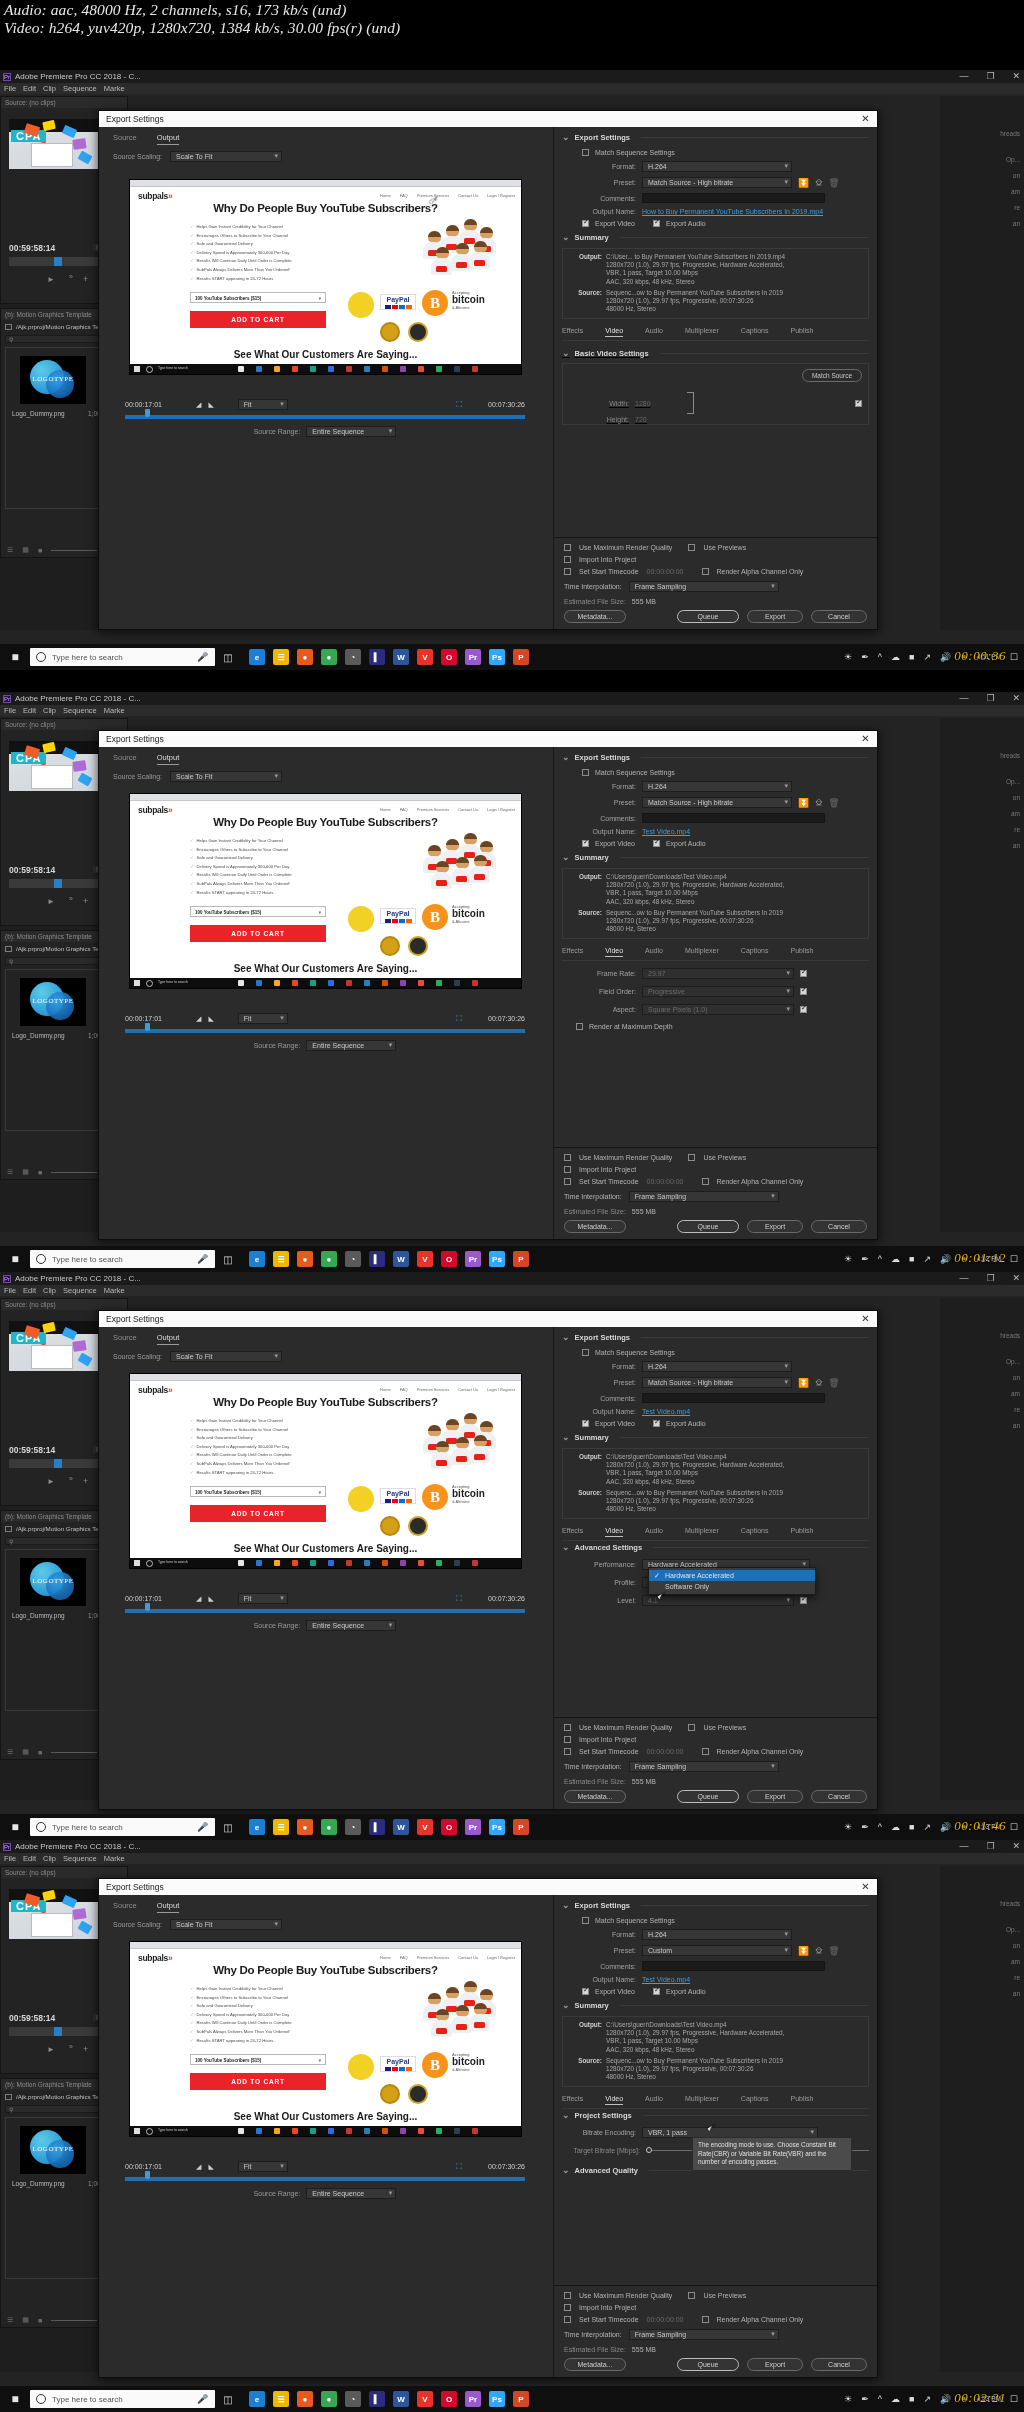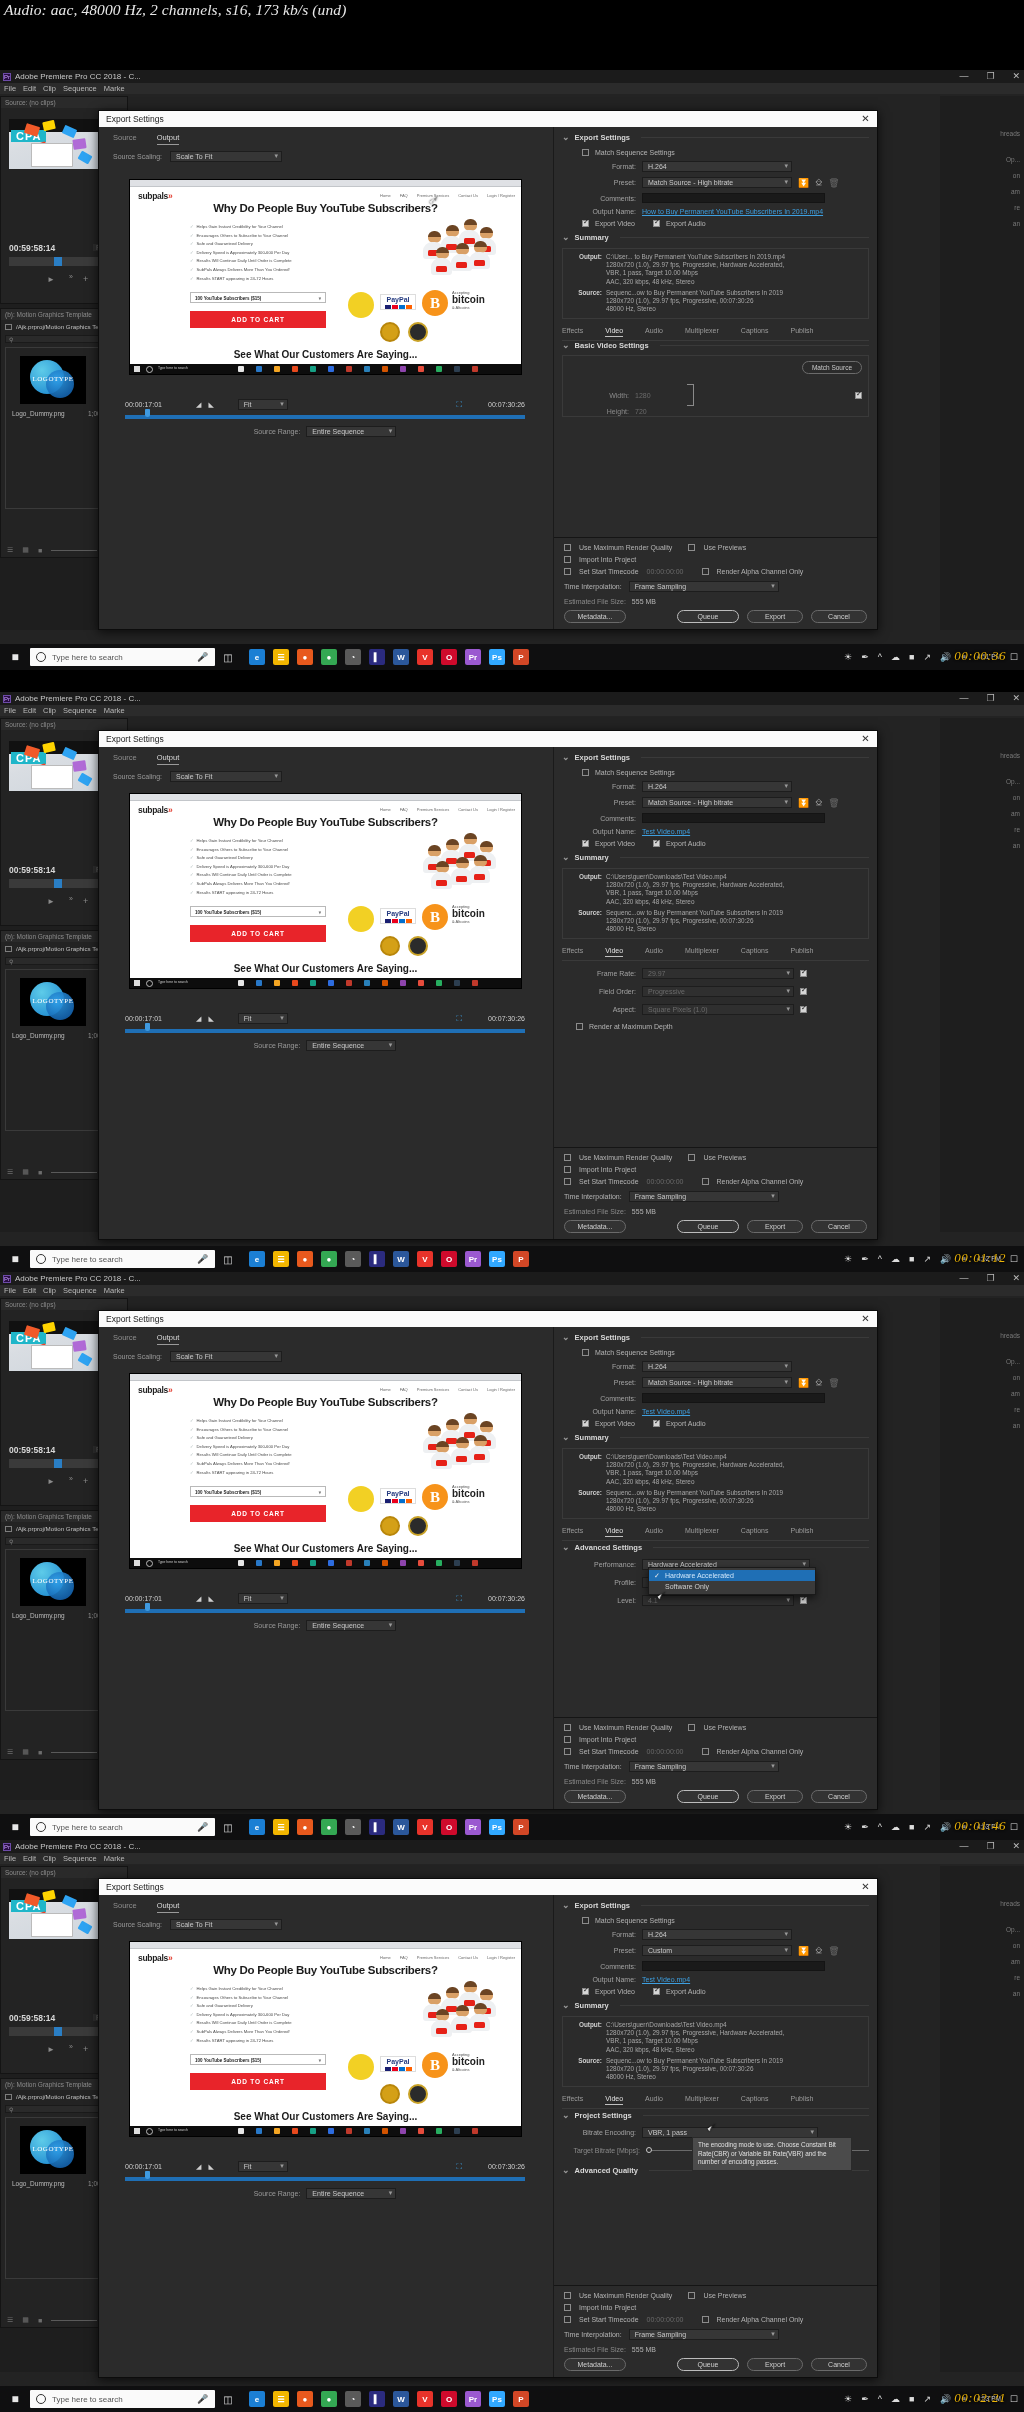--- a/index.html
+++ b/index.html
@@ -259,6 +259,7 @@
 
 <div class="meta-header">
   <div>Audio: aac, 48000 Hz, 2 channels, s16, 173 kb/s (und)</div>
+  <div>Video: h264, yuv420p, 1280x720, 1384 kb/s, 30.00 fps(r) (und)</div>
 </div>
 
 <div id="panels-root">

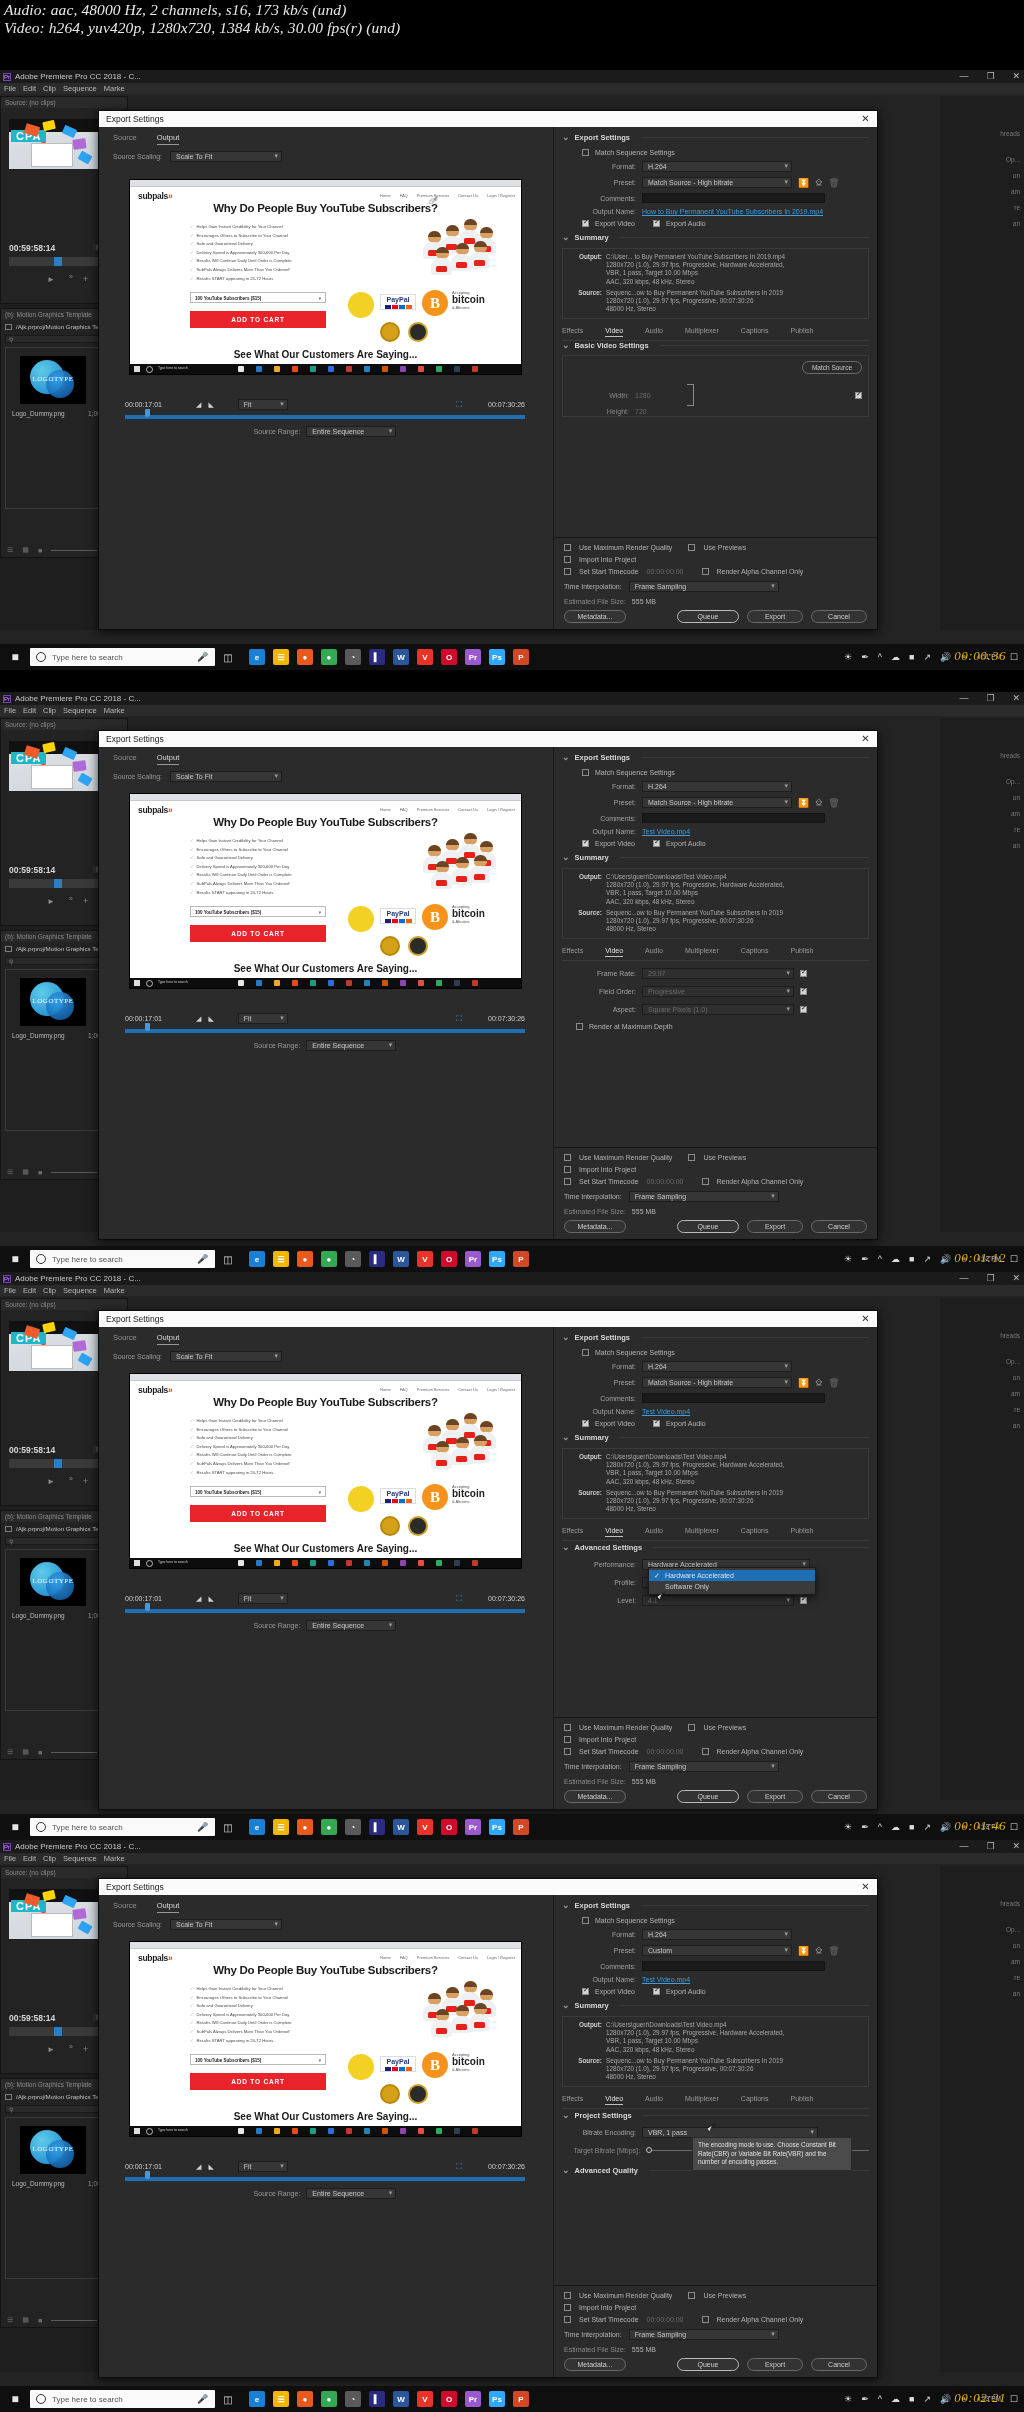--- a/index.html
+++ b/index.html
@@ -564,7 +564,7 @@
               <div class="tab">Publish</div>
             </div>
 
-    <div style="margin-top:0;">
+    <div style="margin-top:8px;text-decoration:underline;">
       <div class="group-hdr">
         <span>Basic Video Settings</span>
                 <span class="hr"></span>

